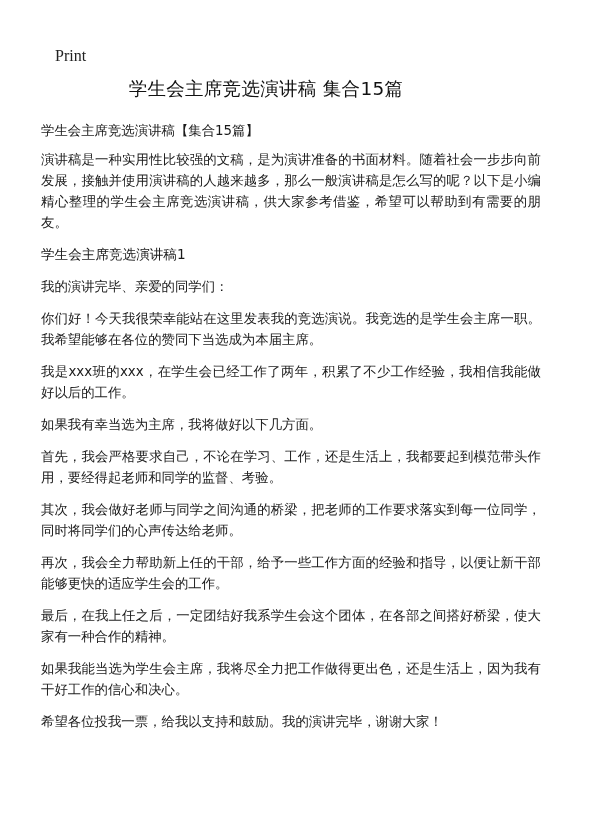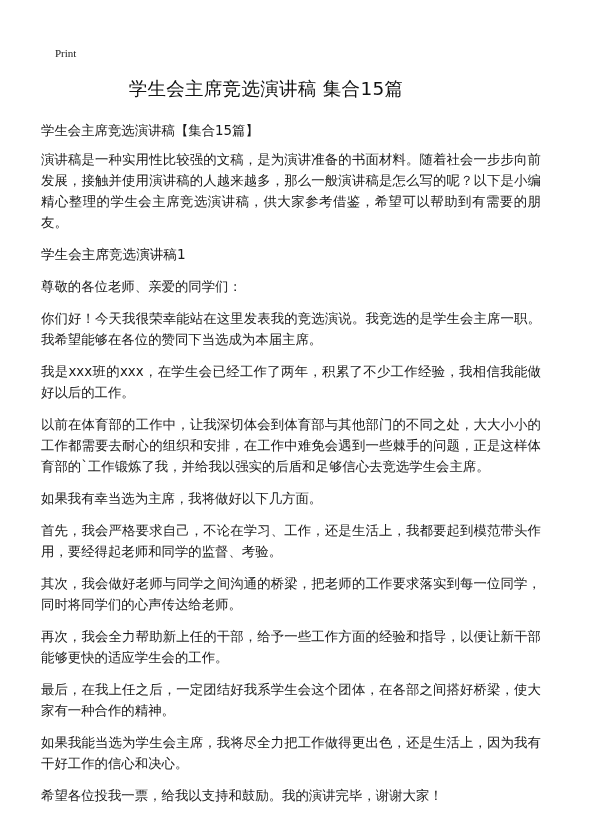--- a/index.html
+++ b/index.html
@@ -9,7 +9,7 @@
     }
     .print-label {
       position: absolute; left: 55px; top: 47px;
-      font-family: "Liberation Serif", serif; font-size: 11px; color: #222;
+      font-family: "Liberation Serif", serif; font-size: 16px; color: #222;
     }
     .doc-title {
       position: absolute; left: 0; width: 532px; top: 76px;

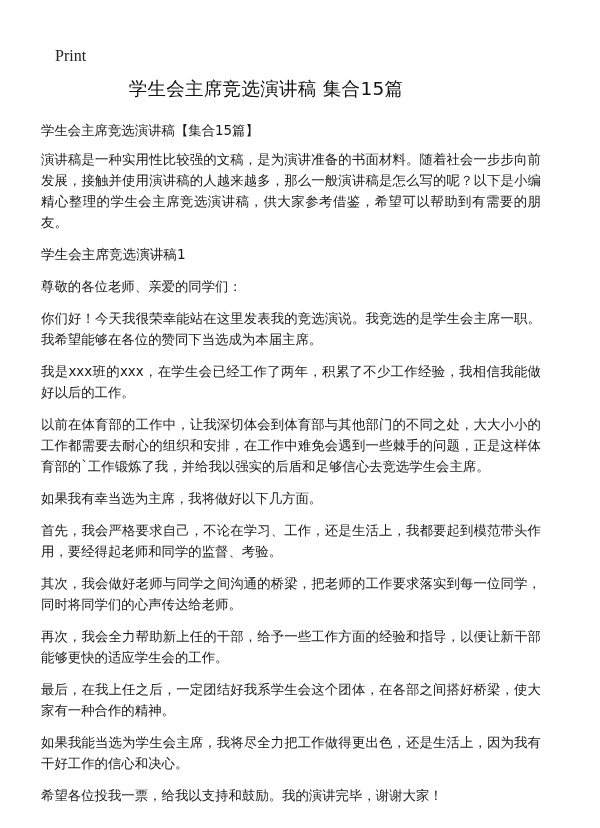--- a/index.html
+++ b/index.html
@@ -34,7 +34,7 @@
   <p class="subtitle">学生会主席竞选演讲稿【集合15篇】</p>
   <p class="para">演讲稿是一种实用性比较强的文稿，是为演讲准备的书面材料。随着社会一步步向前发展，接触并使用演讲稿的人越来越多，那么一般演讲稿是怎么写的呢？以下是小编精心整理的学生会主席竞选演讲稿，供大家参考借鉴，希望可以帮助到有需要的朋友。</p>
   <p class="section-heading">学生会主席竞选演讲稿1</p>
-  <p class="para">尊敬的各位老师、亲爱的同学们：</p>
+  <p class="para">我的演讲完毕、亲爱的同学们：</p>
   <p class="para">你们好！今天我很荣幸能站在这里发表我的竞选演说。我竞选的是学生会主席一职。我希望能够在各位的赞同下当选成为本届主席。</p>
   <p class="para">我是xxx班的xxx，在学生会已经工作了两年，积累了不少工作经验，我相信我能做好以后的工作。</p>
   <p class="para">以前在体育部的工作中，让我深切体会到体育部与其他部门的不同之处，大大小小的工作都需要去耐心的组织和安排，在工作中难免会遇到一些棘手的问题，正是这样体育部的`工作锻炼了我，并给我以强实的后盾和足够信心去竞选学生会主席。</p>

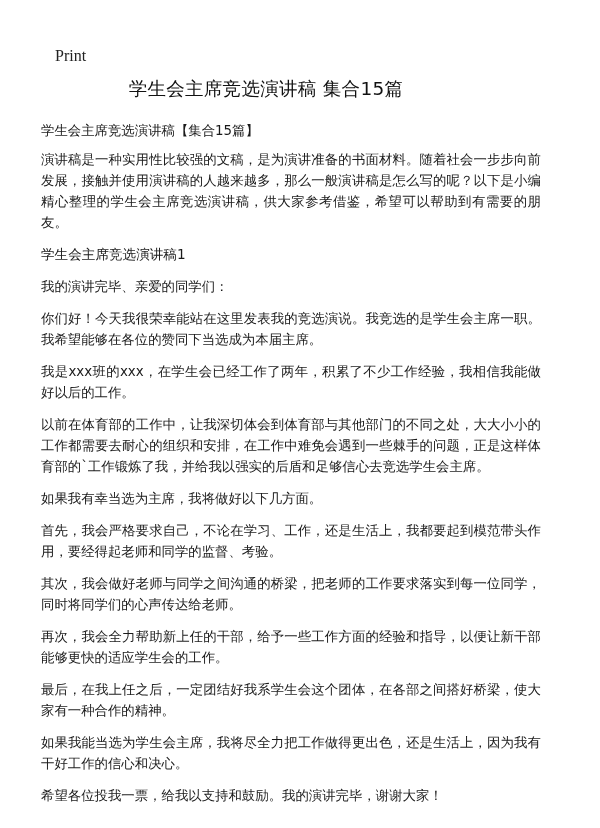--- a/index.html
+++ b/index.html
@@ -37,7 +37,6 @@
   <p class="para">我的演讲完毕、亲爱的同学们：</p>
   <p class="para">你们好！今天我很荣幸能站在这里发表我的竞选演说。我竞选的是学生会主席一职。我希望能够在各位的赞同下当选成为本届主席。</p>
   <p class="para">我是xxx班的xxx，在学生会已经工作了两年，积累了不少工作经验，我相信我能做好以后的工作。</p>
-  <p class="para">以前在体育部的工作中，让我深切体会到体育部与其他部门的不同之处，大大小小的工作都需要去耐心的组织和安排，在工作中难免会遇到一些棘手的问题，正是这样体育部的`工作锻炼了我，并给我以强实的后盾和足够信心去竞选学生会主席。</p>
   <p class="para">如果我有幸当选为主席，我将做好以下几方面。</p>
   <p class="para">首先，我会严格要求自己，不论在学习、工作，还是生活上，我都要起到模范带头作用，要经得起老师和同学的监督、考验。</p>
   <p class="para">其次，我会做好老师与同学之间沟通的桥梁，把老师的工作要求落实到每一位同学，同时将同学们的心声传达给老师。</p>

